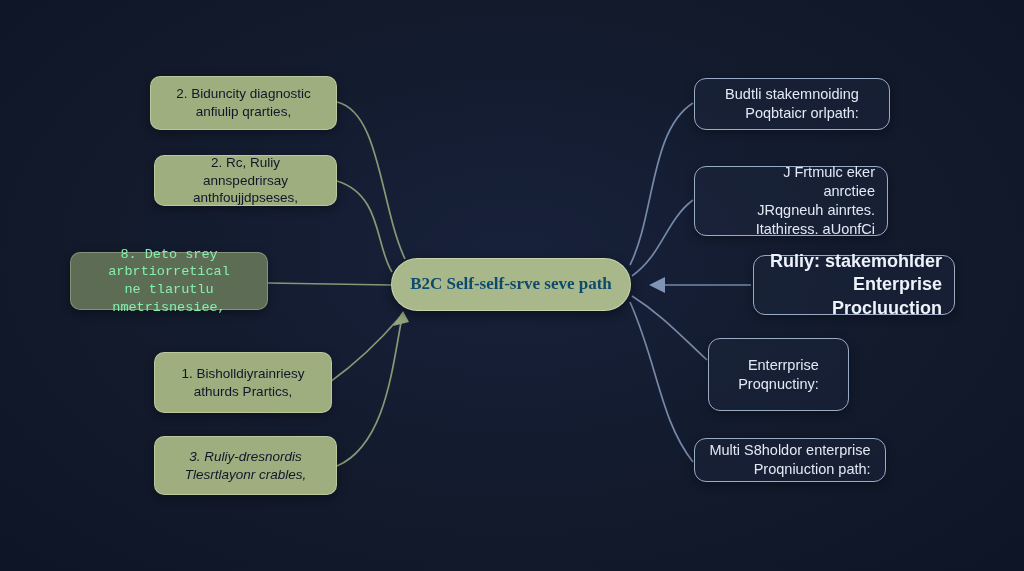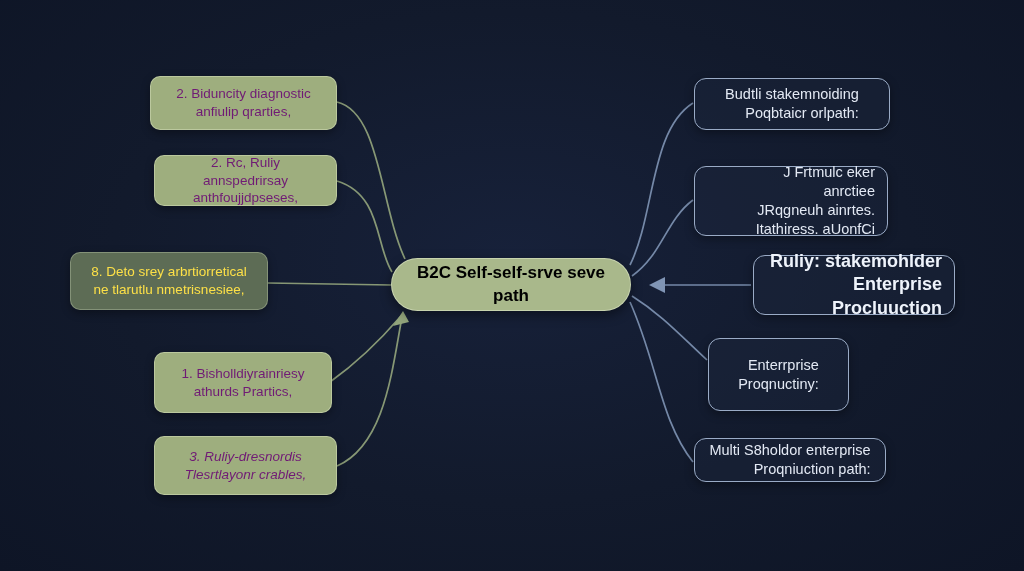--- a/index.html
+++ b/index.html
@@ -37,7 +37,7 @@
     background: #9eae7e;
     border: 1px solid rgba(222, 233, 198, 0.45);
     border-radius: 10px;
-    color: #701a75;
+    color: #0f172a;
     font-size: 13.5px;
     box-shadow: 0 3px 8px rgba(0,0,0,0.35);
   }

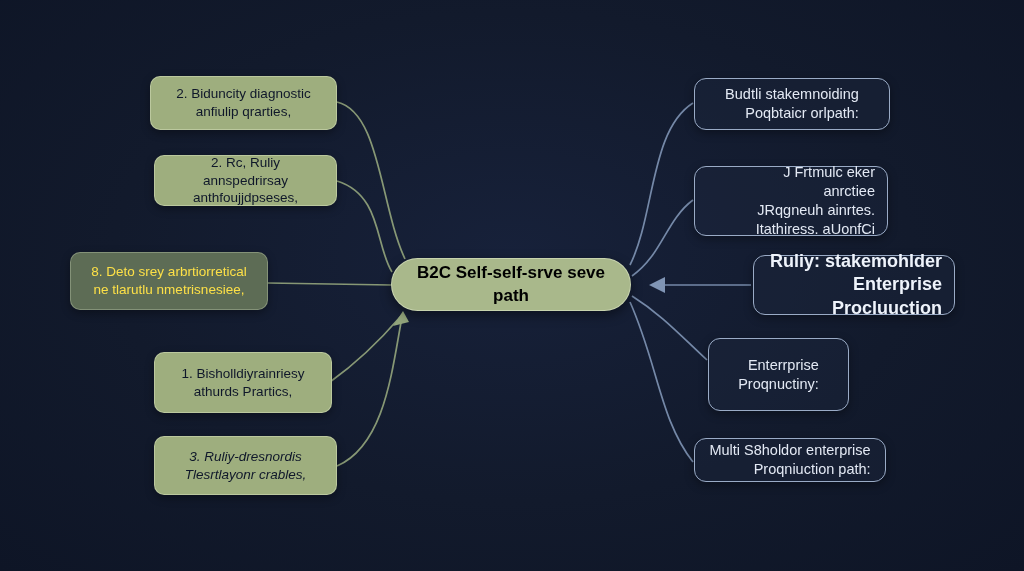--- a/index.html
+++ b/index.html
@@ -44,7 +44,8 @@
   .node-left-dark {
     background: #5d6c55;
     border: 1px solid rgba(205, 218, 185, 0.35);
-    color: #fde047;
+    color: #86efac;
+    font-family: Liberation Mono, monospace;
   }
   .node-center {
     background: #a9b88b;

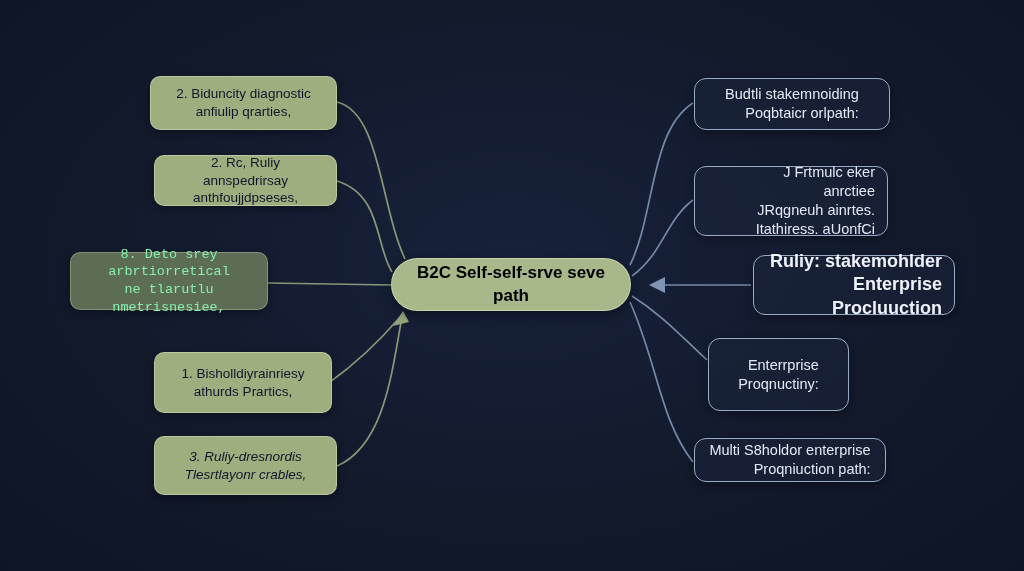--- a/index.html
+++ b/index.html
@@ -51,10 +51,11 @@
     background: #a9b88b;
     border: 1px solid rgba(230, 238, 210, 0.5);
     border-radius: 27px;
-    color: #000000;
+    color: #0c4a6e;
     font-size: 17px;
     font-weight: 700;
     box-shadow: 0 4px 12px rgba(0,0,0,0.45);
+    font-family: Liberation Serif, serif;
   }
   .node-right {
     background: rgba(32, 44, 66, 0.35);

